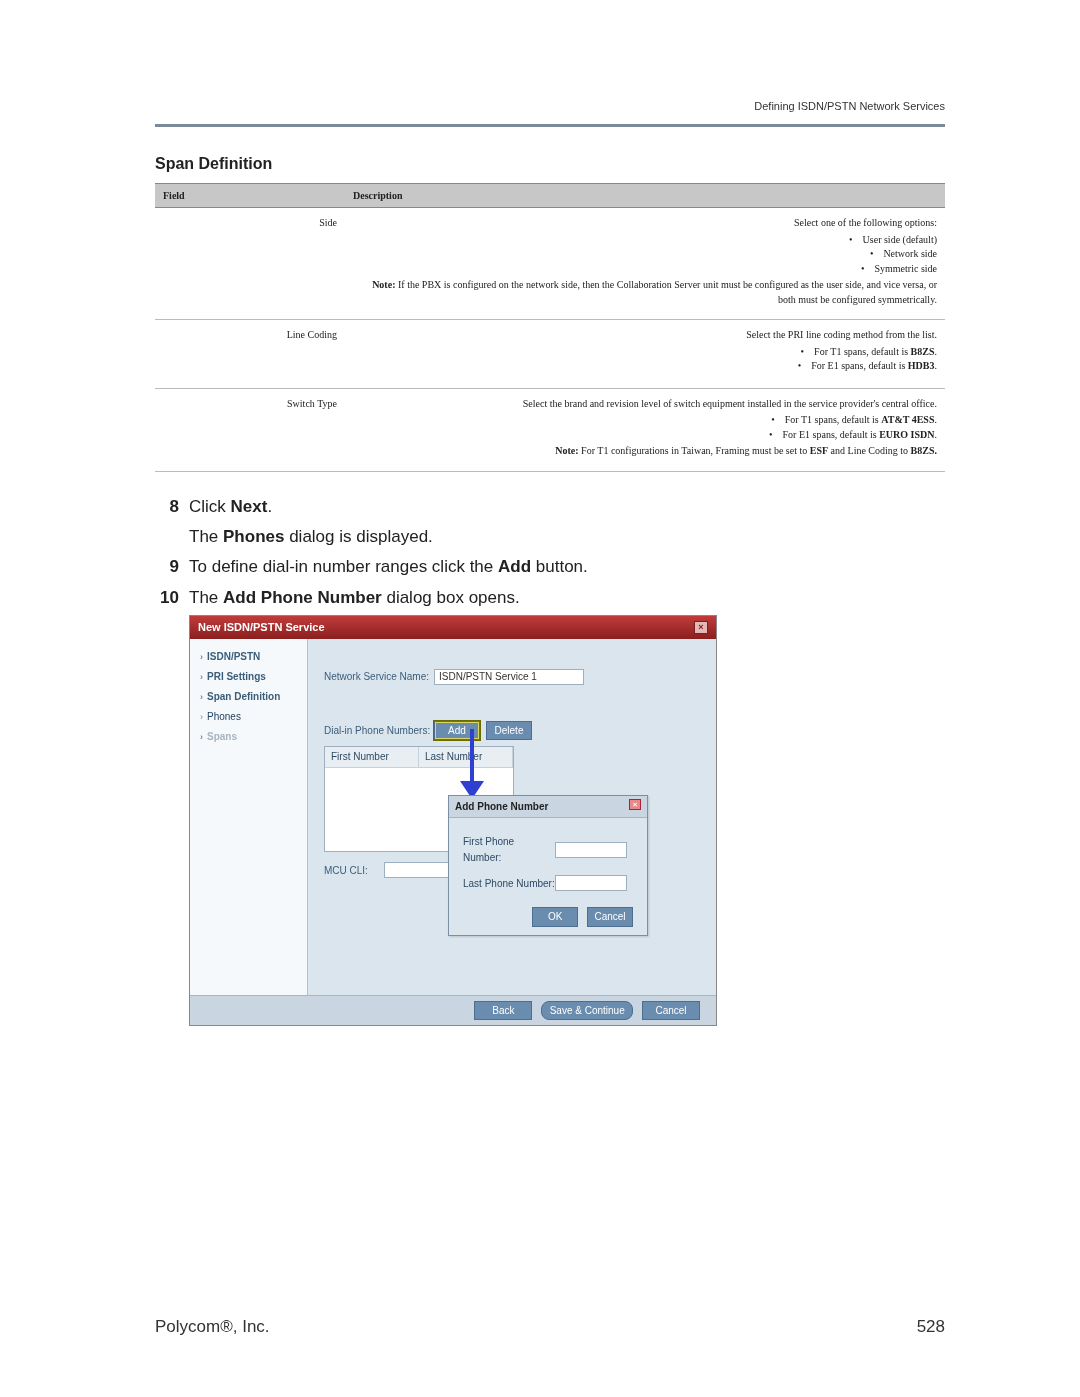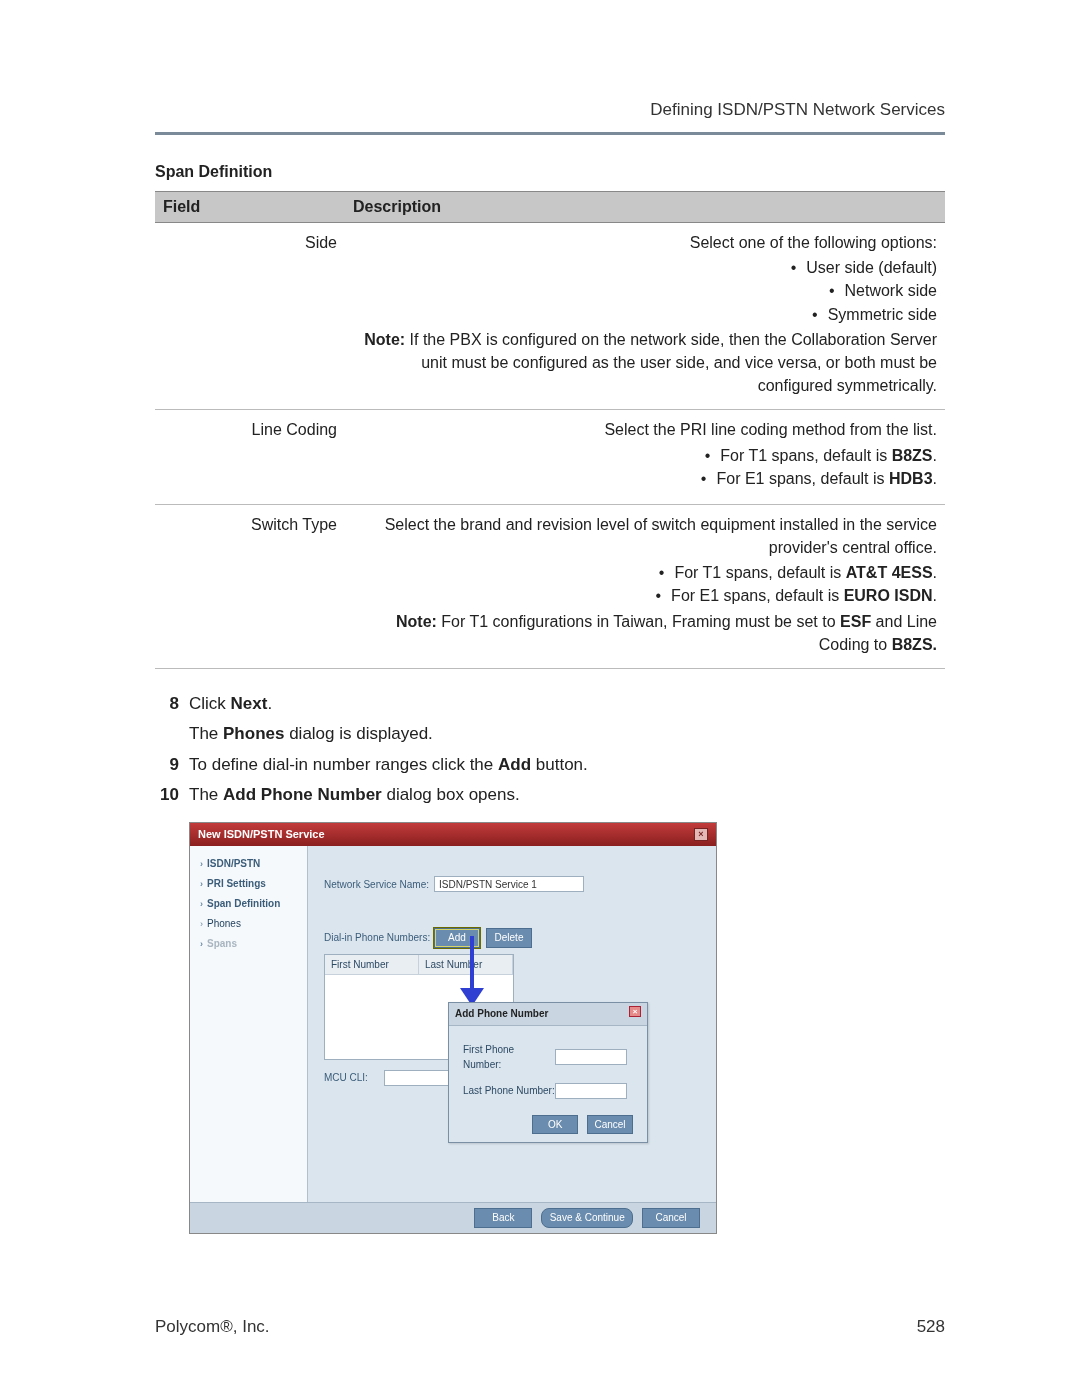--- a/index.html
+++ b/index.html
@@ -16,7 +16,7 @@
   }
   .header-title {
     text-align: right;
-    font-size: 17px;
+    font-size: 11px;
     color: #333;
     padding-bottom: 12px;
   }

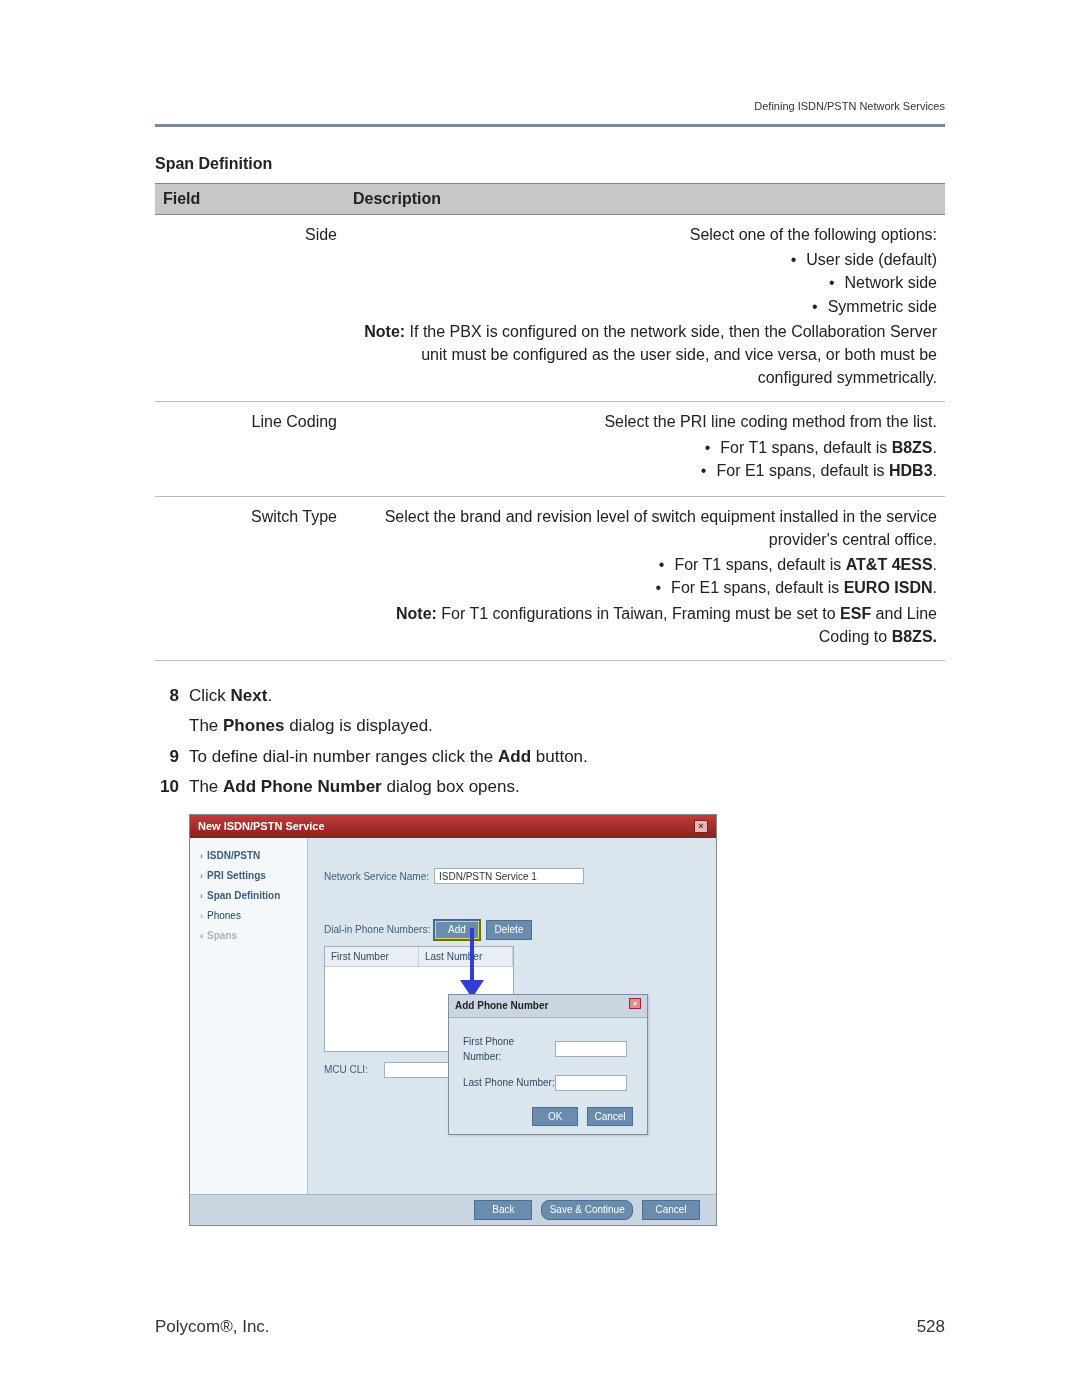--- a/index.html
+++ b/index.html
@@ -33,7 +33,8 @@
   .def-table {
     width: 100%;
     border-collapse: collapse;
-    font-size: 16px;
+    font-size: 10px;
+    font-family: Liberation Serif, serif;
   }
   .def-table th {
     background: #c7c7c7;

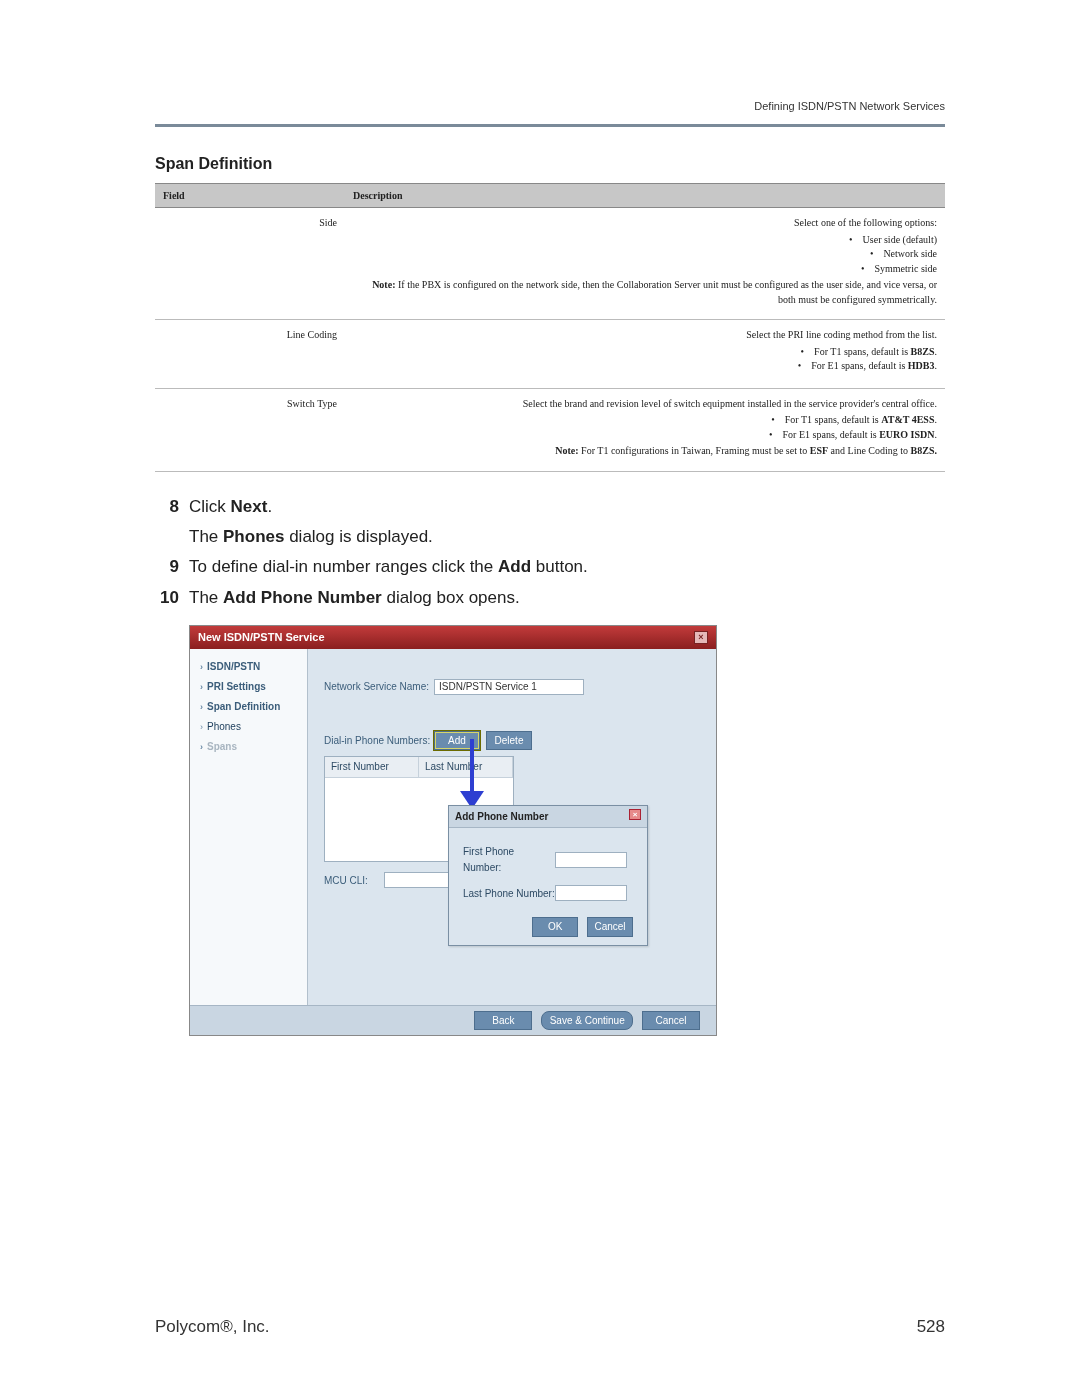--- a/index.html
+++ b/index.html
@@ -86,7 +86,7 @@
   
   .dlg-wrap {
     width: 528px;
-    margin: 14px 0 0 34px;
+    margin: 4px 0 0 34px;
     border: 1px solid #888;
     background: #dbe5ee;
     font-family: Tahoma, Arial, sans-serif;

